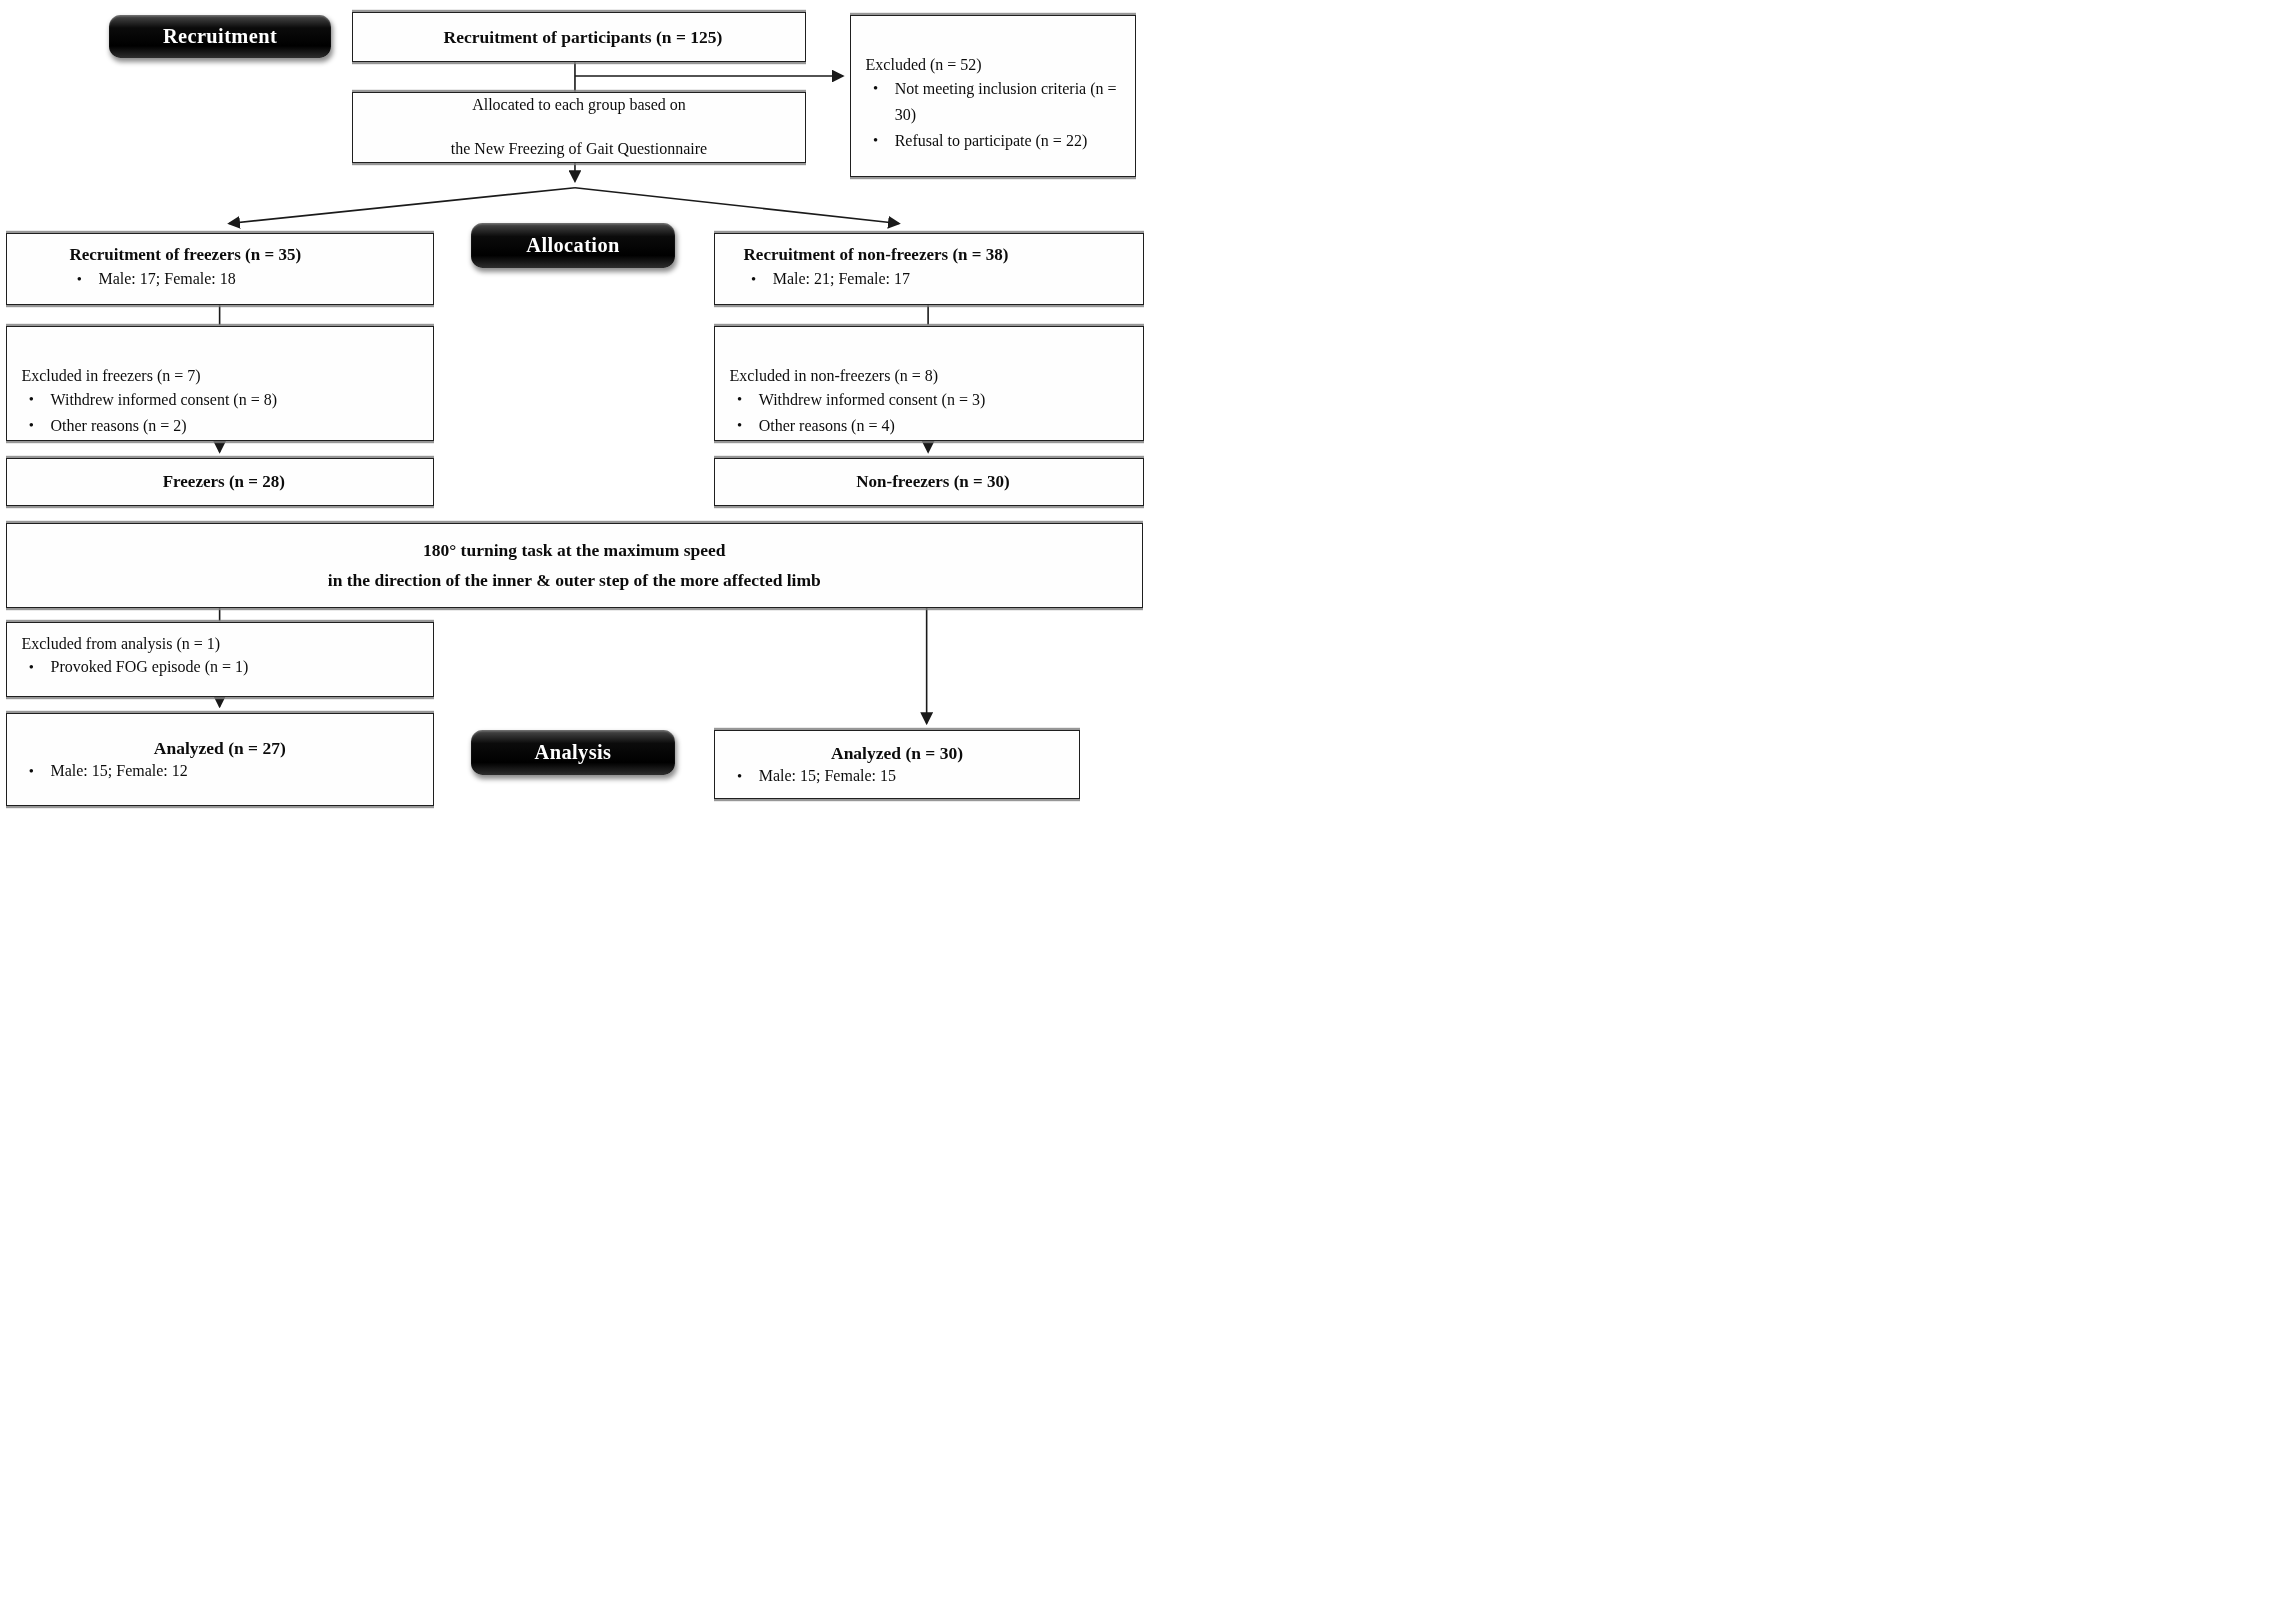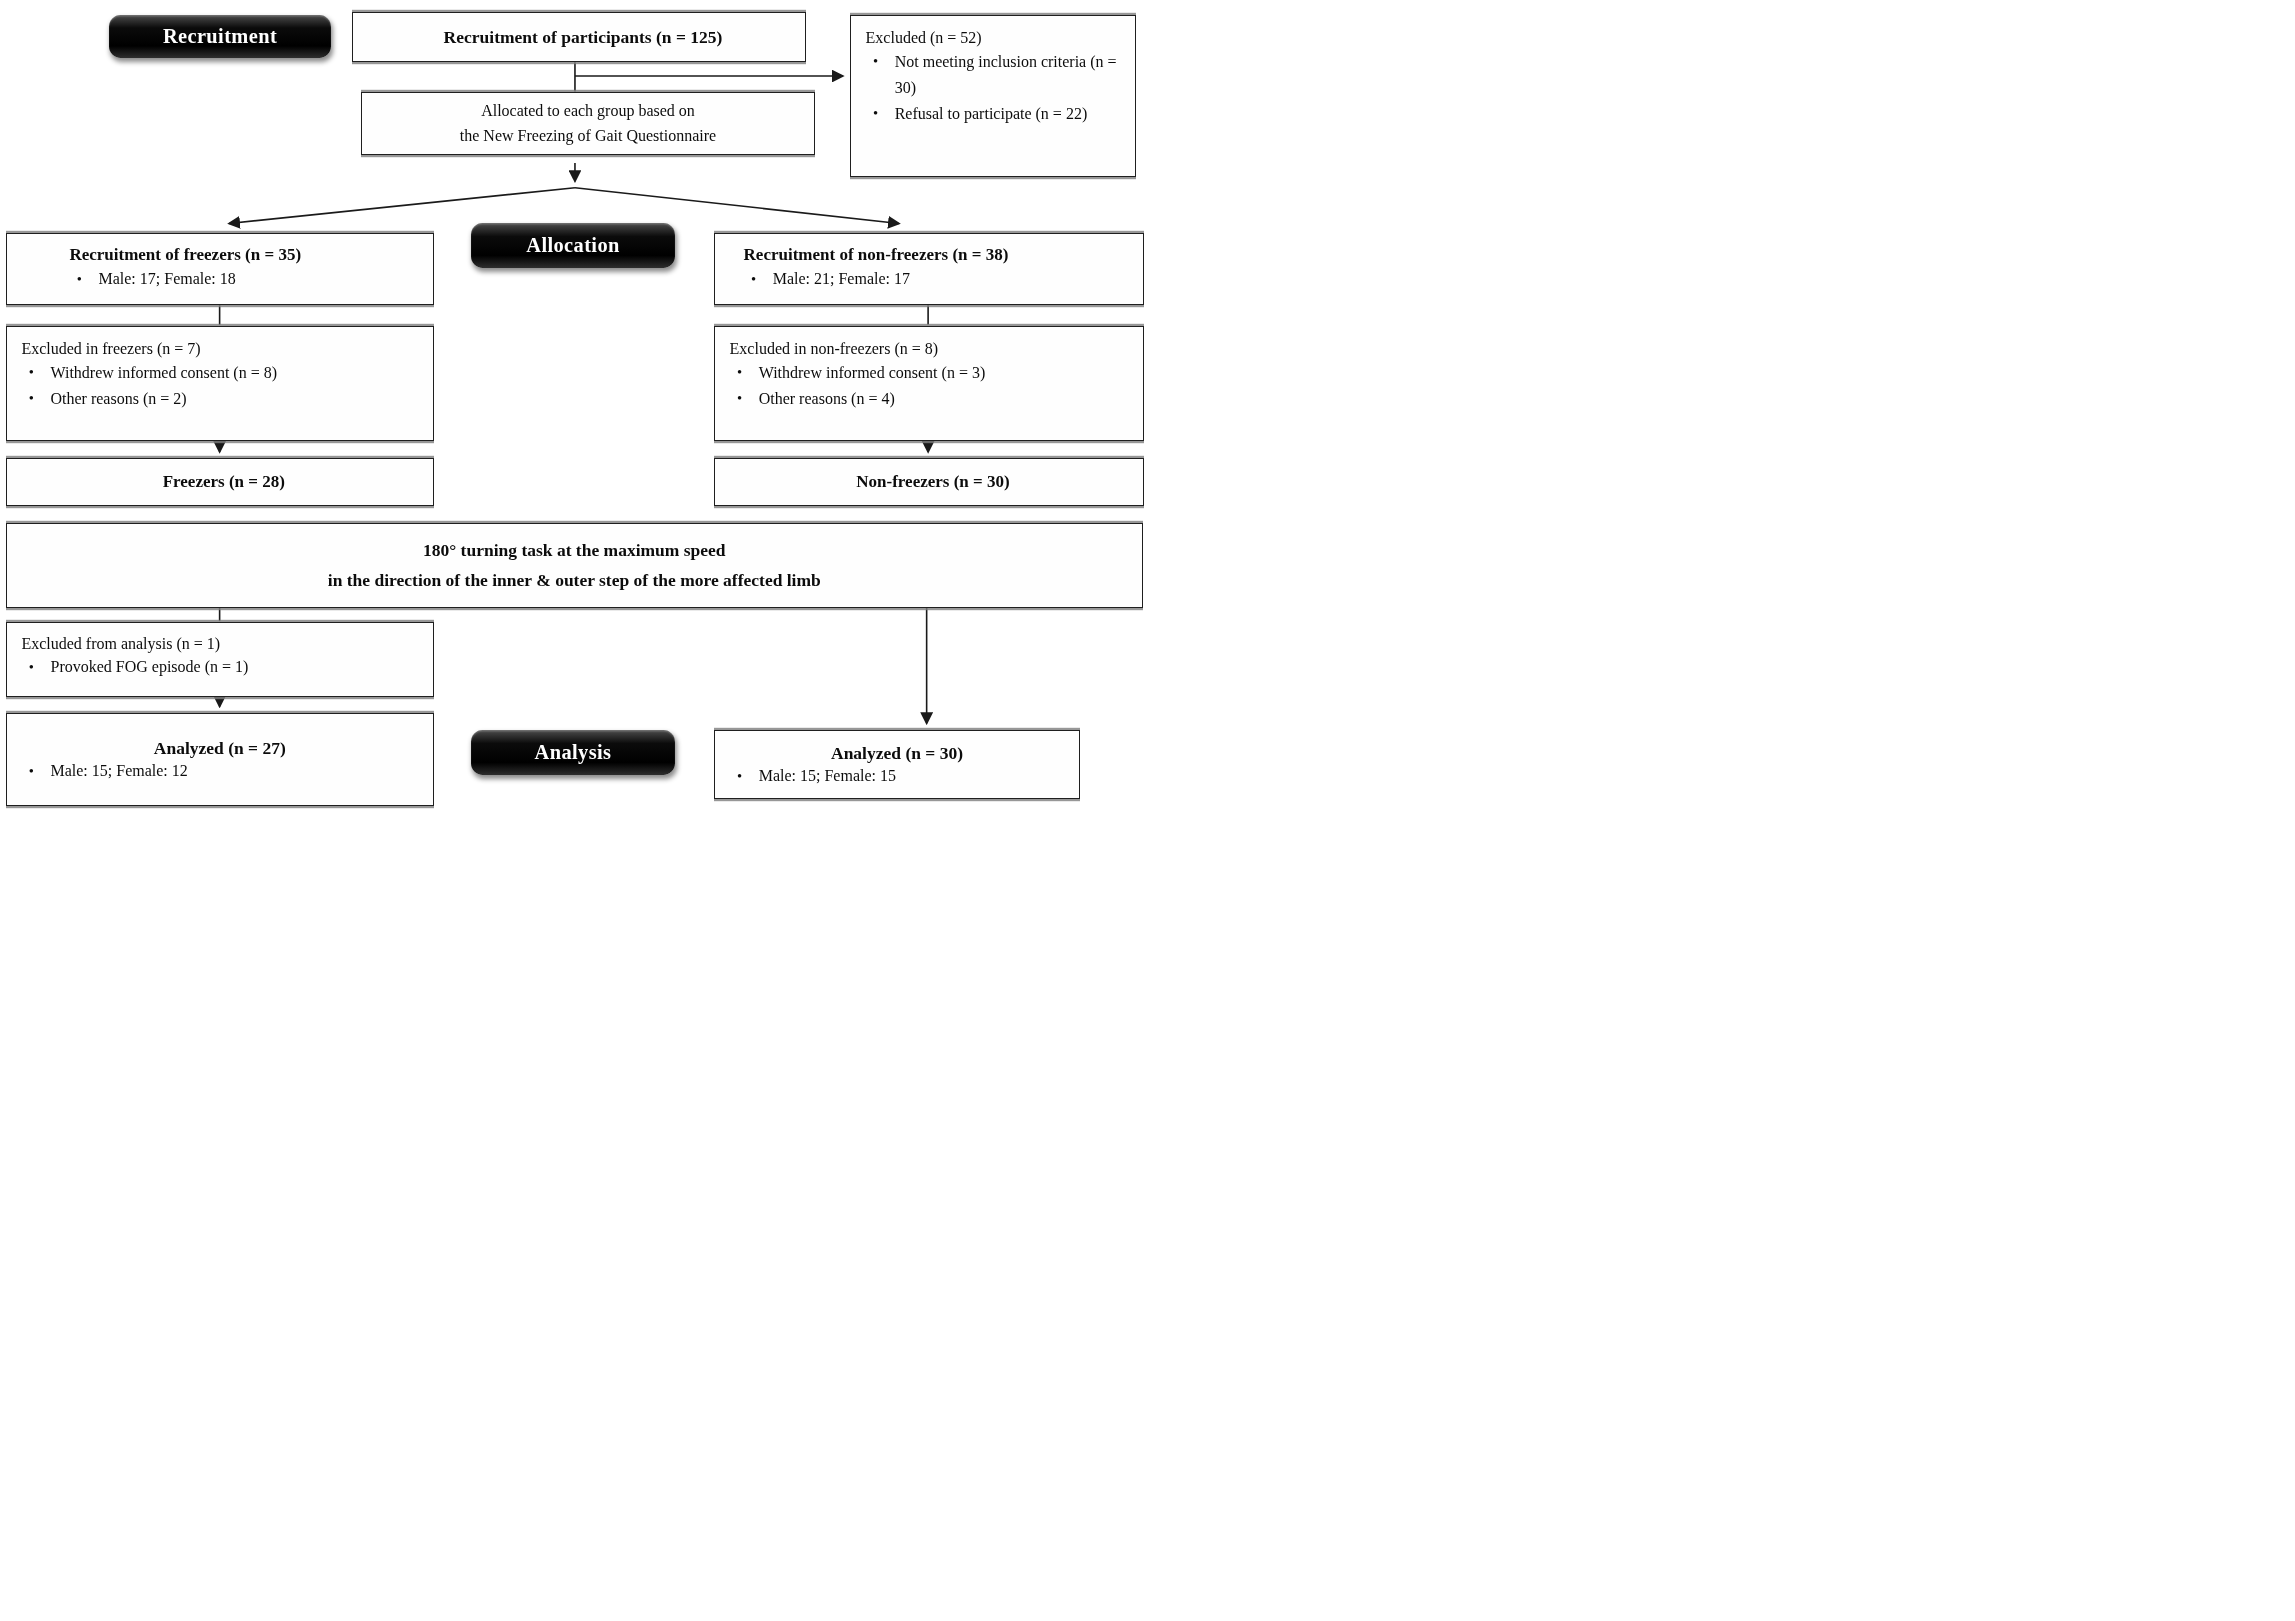--- a/index.html
+++ b/index.html
@@ -81,7 +81,7 @@
   .bullet .bt { flex: 1 1 auto; padding-right: 5.8px; }
   .bullets { padding-left: 11.7px; }
   .roomy .bullet { line-height: 1.62; }
-  .roomy .title-left { padding-top: 10.2px; }
+  .roomy .title-left { padding-top: 10.2px; margin-top: 27px; }
   .task-line { font-size: 17.5px; font-weight: bold; line-height: 1.7; }
   .analyzed-title { font-size: 17.5px; font-weight: bold; text-align: center; padding-top: 2.9px; }
   .analyzed-wrap { display: flex; flex-direction: column; justify-content: center; height: 100%; box-sizing: border-box; }

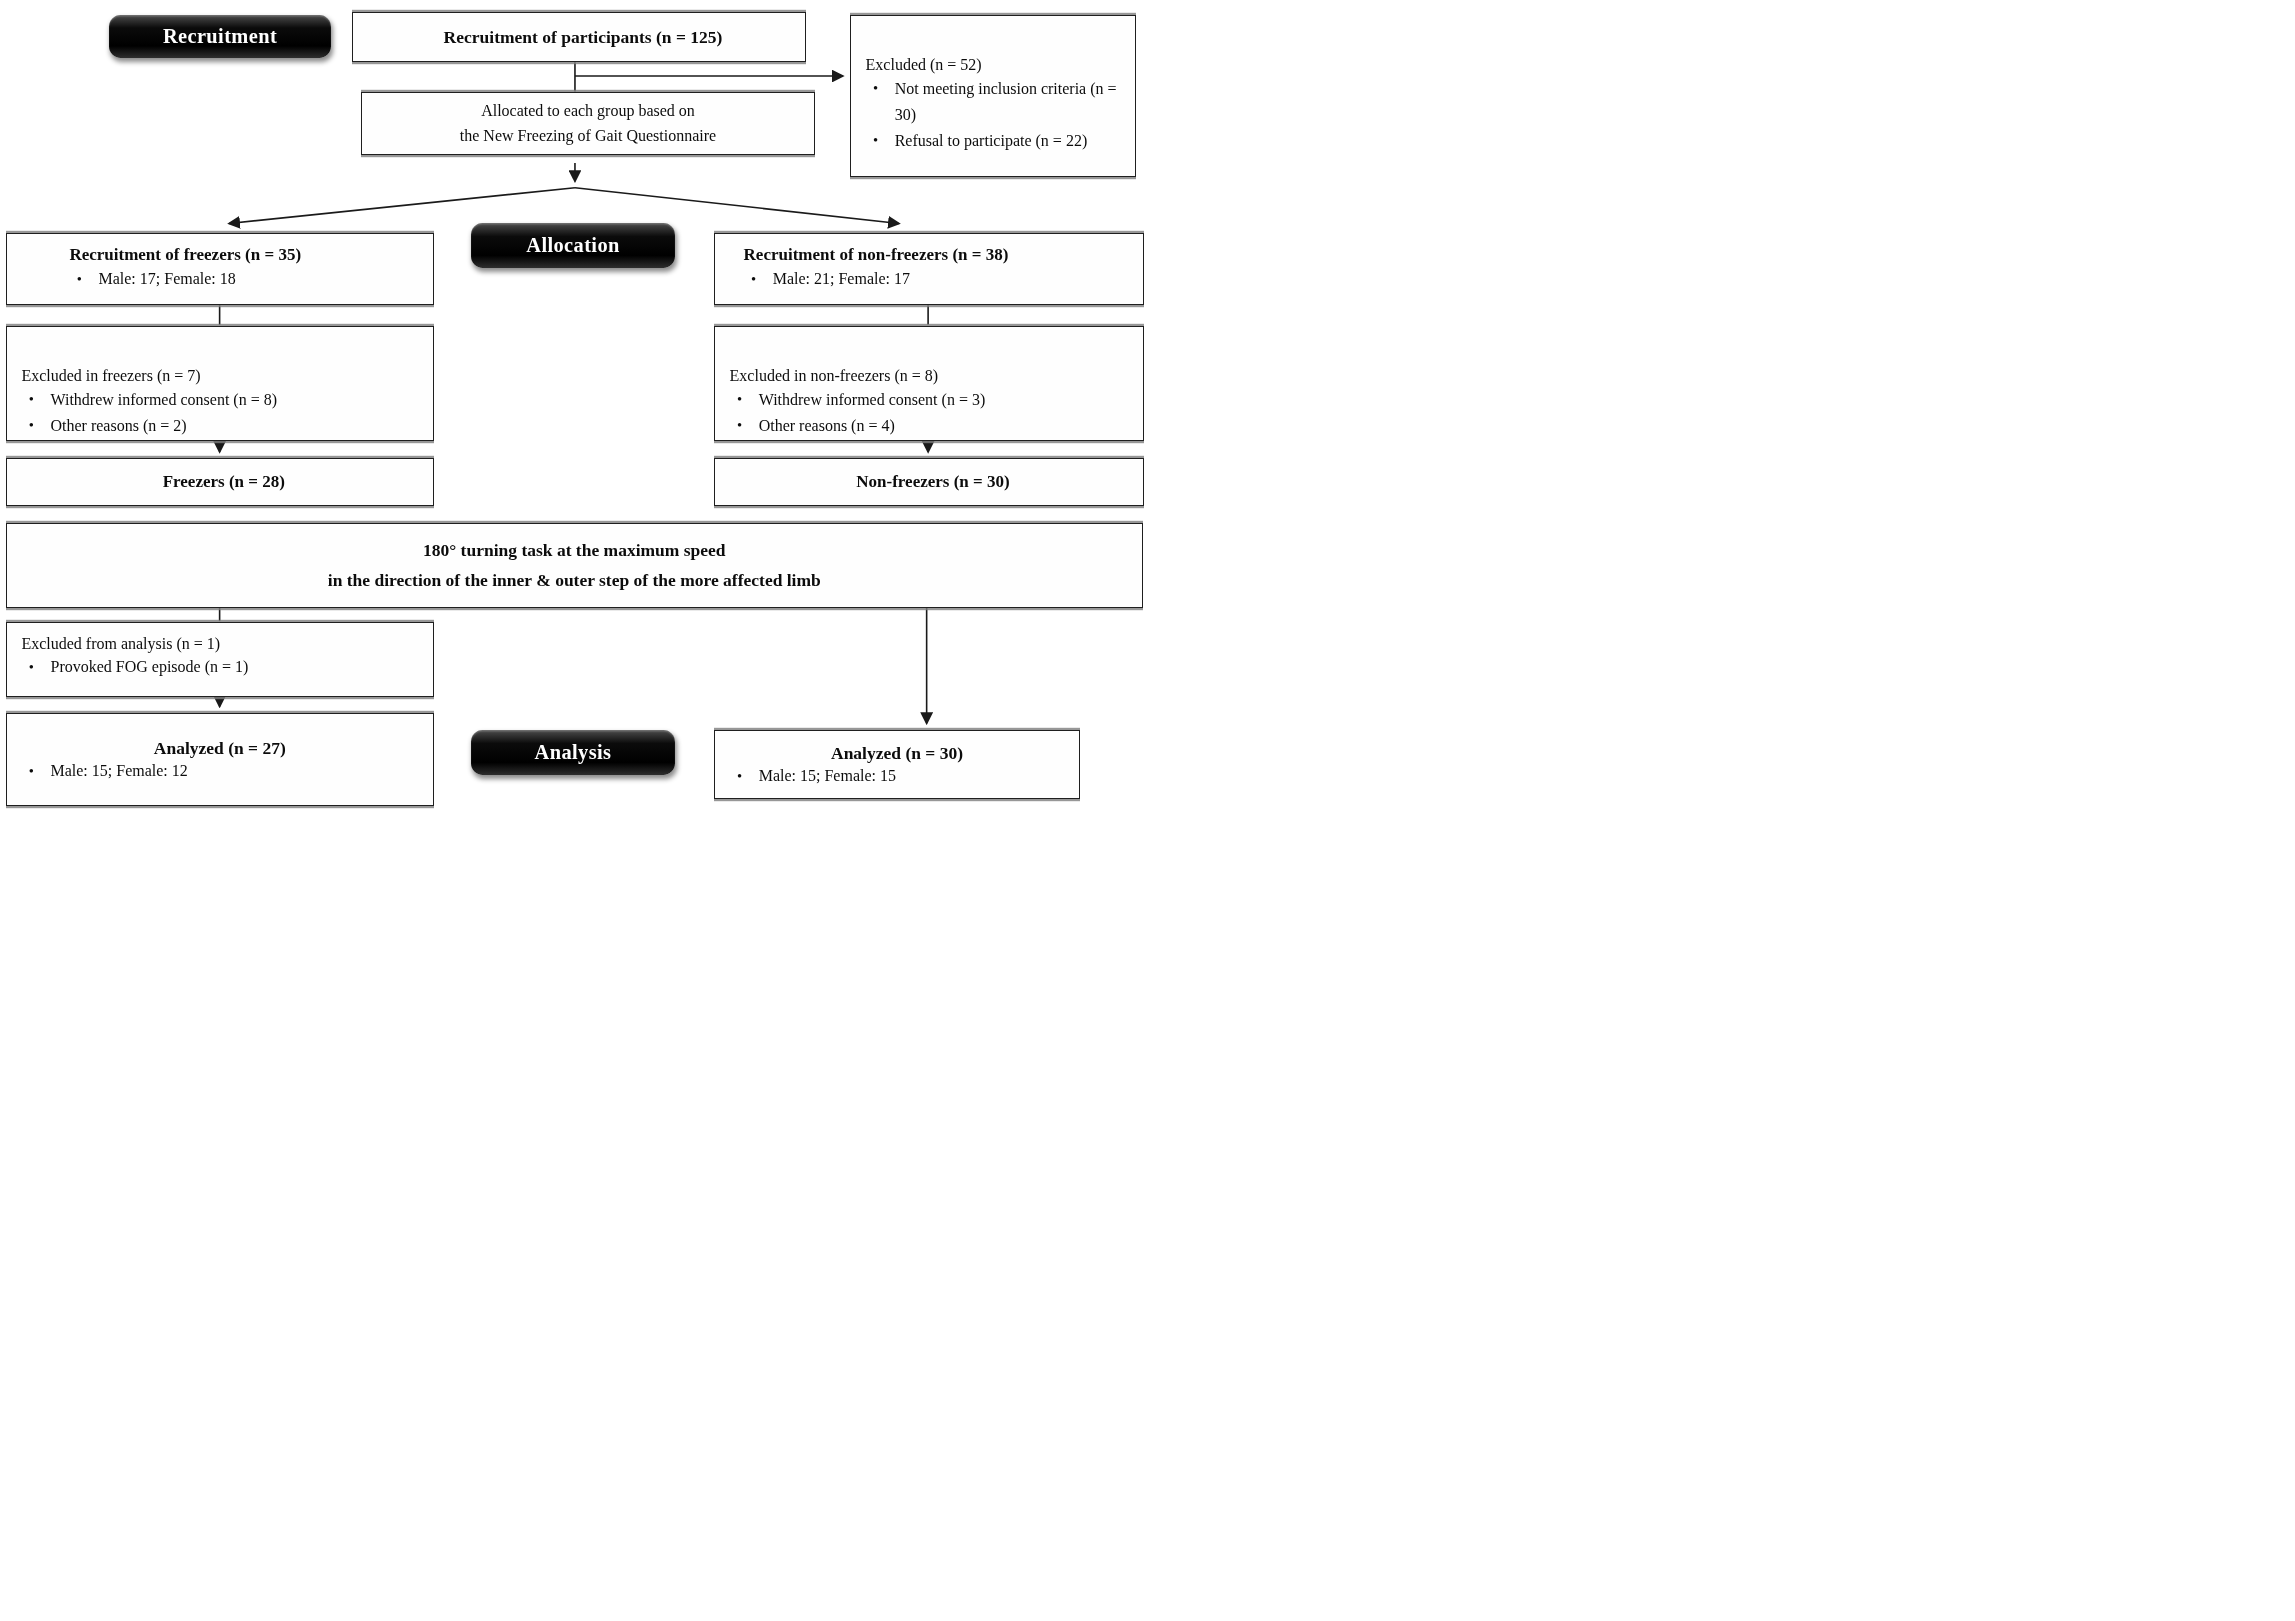--- a/index.html
+++ b/index.html
@@ -141,7 +141,7 @@
     </div>
   </div>
 
-  <div class="box center-col fs22" style="left:361px; top:92px; width:454px; height:63px; line-height:1.55;">
+  <div class="box center-col fs22" style="left:352px; top:92px; width:454px; height:71px; line-height:1.55;justify-content:space-between;">
     <div>Allocated to each group based on</div>
     <div>the New Freezing of Gait Questionnaire</div>
   </div>

